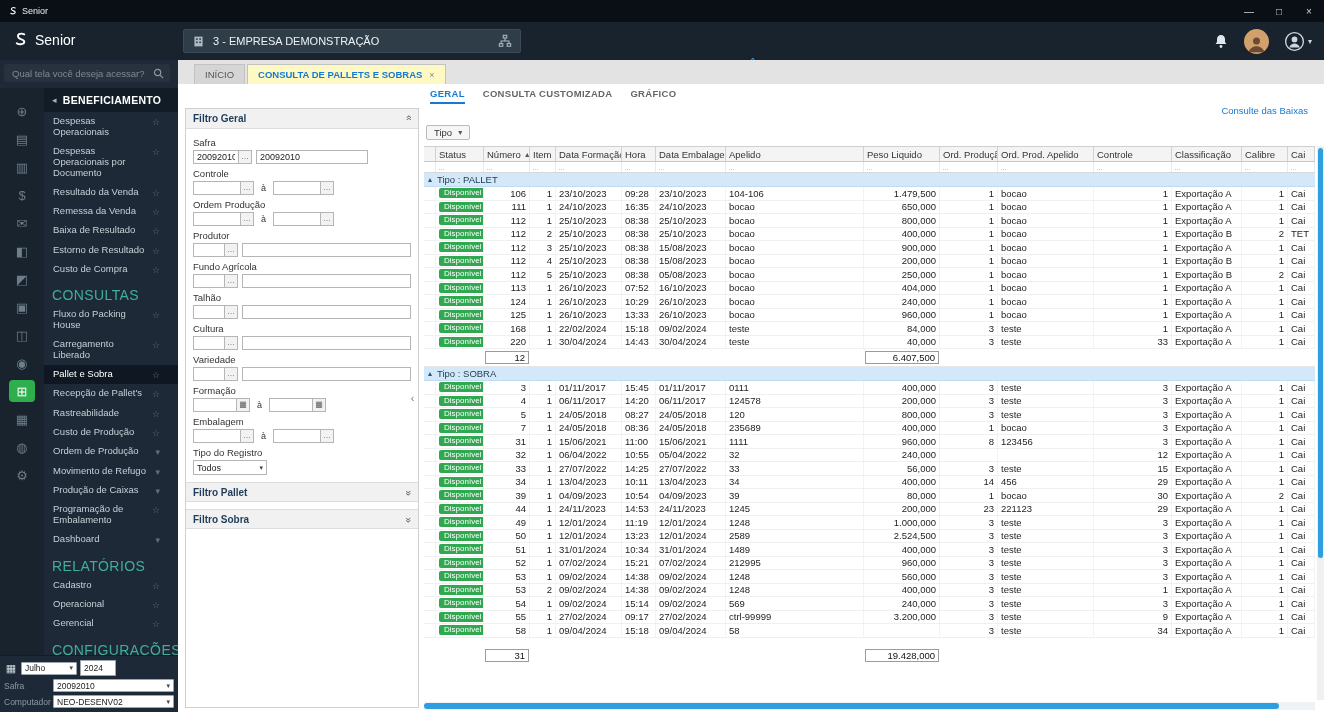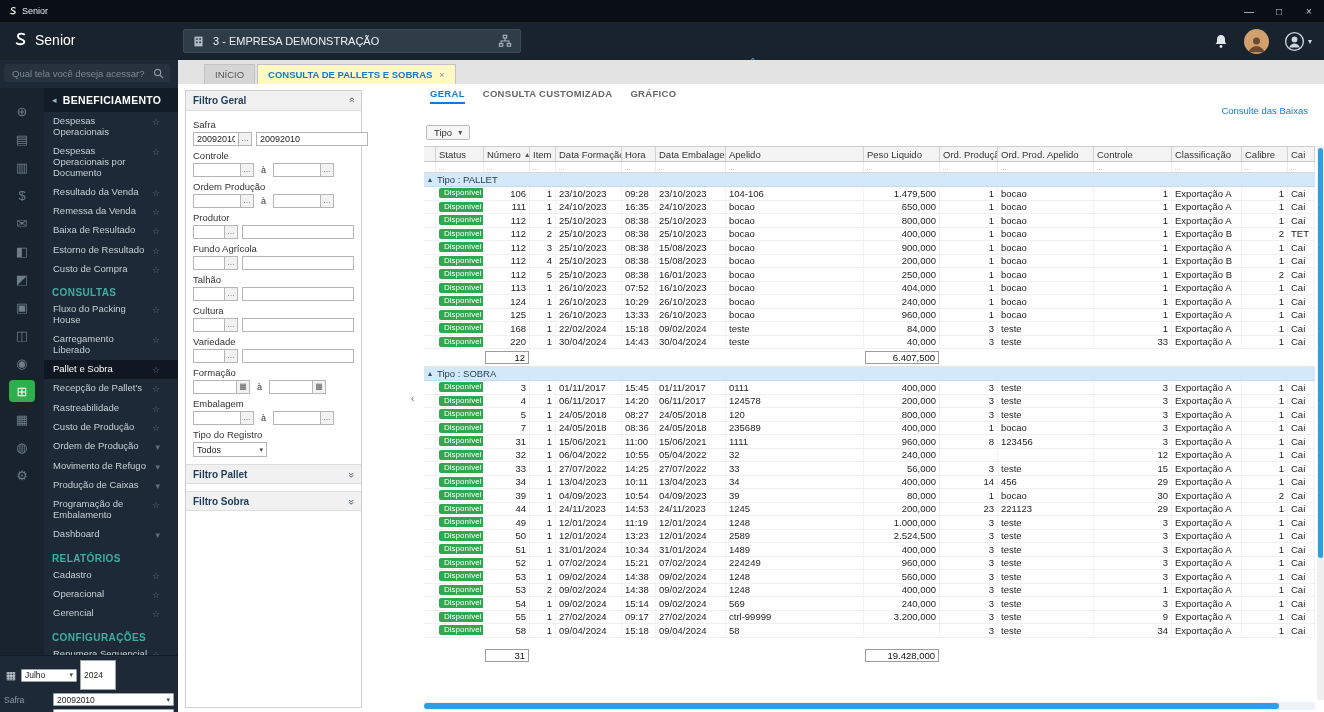--- a/index.html
+++ b/index.html
@@ -44,7 +44,7 @@
   
   .main{position:absolute;left:178px;top:60px;right:0;bottom:0;background:#e3e3e3}
   .main-caret{position:absolute;left:50%;top:-3px;color:#2d9fe0;font-size:10px;font-weight:bold}
-  .tabbar{position:absolute;left:0;top:0;right:0;height:24px;display:flex;align-items:flex-end;padding-left:26px;gap:2px}
+  .tabbar{position:absolute;left:0;top:0;right:0;height:24px;display:flex;align-items:flex-end;padding-left:16px;gap:2px}
   .tab{height:20px;display:flex;align-items:center;gap:7px;padding:0 10px;font-size:9.5px;color:#555;background:#d5d5d5;border:1px solid #c2c2c2;border-bottom:0}
   .tab.active{background:#fef9c3;color:#1679d2;font-weight:bold}
   .tab-close{color:#8a8a8a;font-size:9px;font-weight:normal}

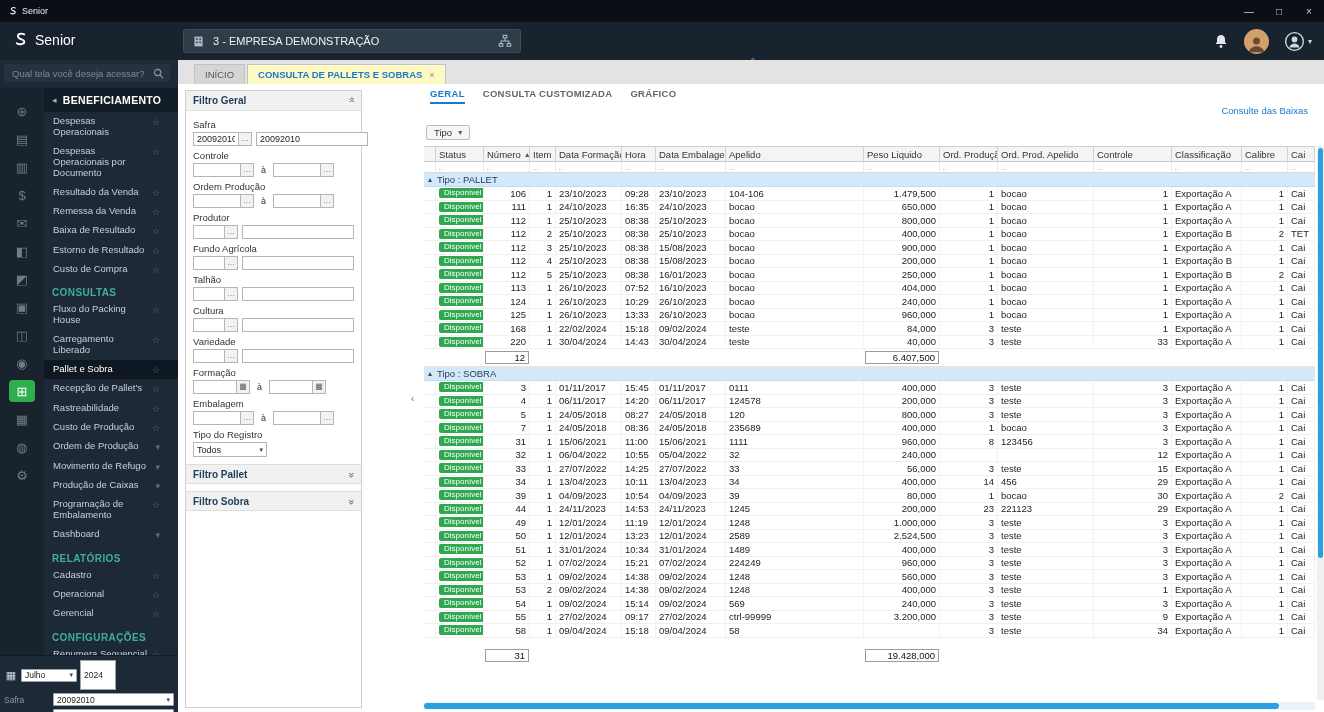--- a/index.html
+++ b/index.html
@@ -50,7 +50,7 @@
   .tab-close{color:#8a8a8a;font-size:9px;font-weight:normal}
   .content{position:absolute;left:0;top:24px;right:0;bottom:0;background:#fff}
   
-  .filterpanel{position:absolute;left:7px;top:6px;width:177px;bottom:4px;background:#fff;border:1px solid #cfcfcf}
+  .filterpanel{position:absolute;left:7px;top:24px;width:234px;bottom:4px;background:#fff;border:1px solid #cfcfcf}
   .fp-header,.fp-section{height:20px;background:#f1f1f1;border-bottom:1px solid #ddd;display:flex;align-items:center;justify-content:space-between;padding:0 7px;font-size:10px;font-weight:bold;color:#1f3c58}
   .fp-section{border-top:1px solid #ddd;margin-top:7px}
   .rot-up,.rot-down{display:inline-block;color:#5a6a78;font-size:10px;font-weight:normal;letter-spacing:-1px}

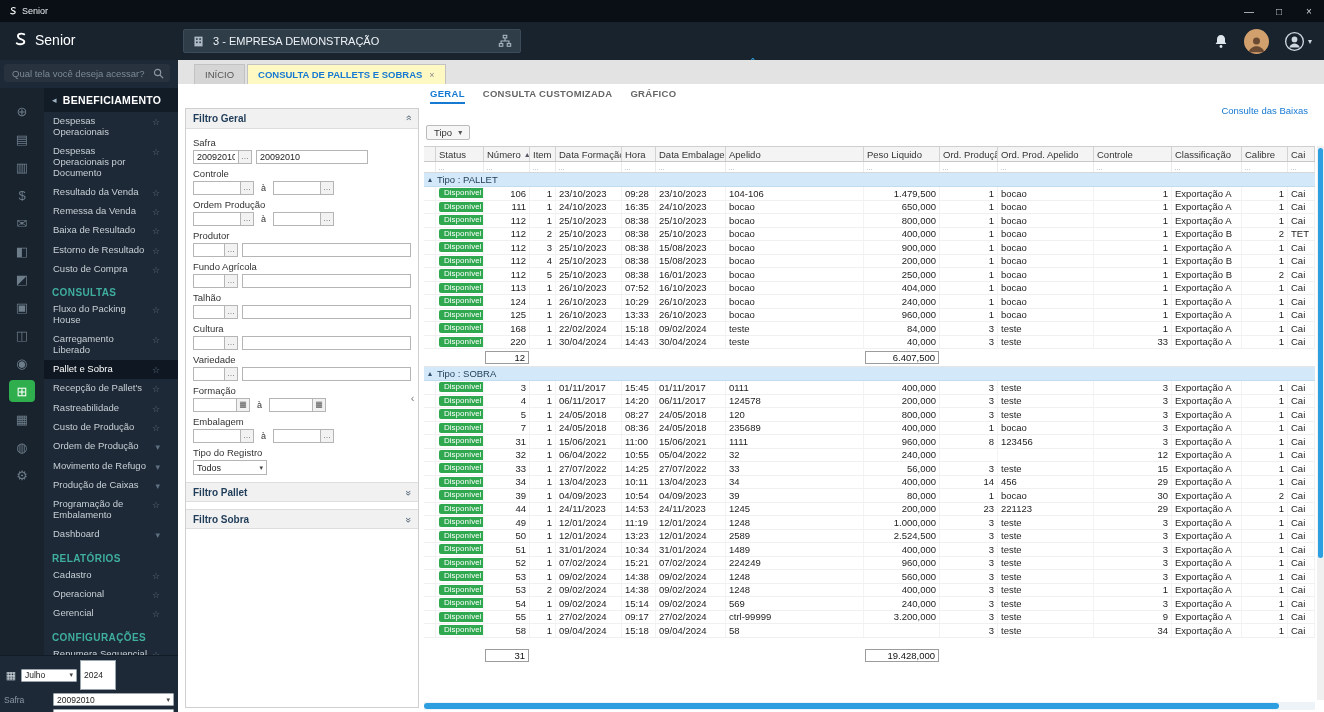--- a/index.html
+++ b/index.html
@@ -626,7 +626,7 @@
               <div class="gc r">5</div>
               <div class="gc">25/10/2023</div>
               <div class="gc">08:38</div>
-              <div class="gc">16/01/2023</div>
+              <div class="gc">05/08/2023</div>
               <div class="gc">bocao</div>
               <div class="gc r">250,000</div>
               <div class="gc r">1</div>

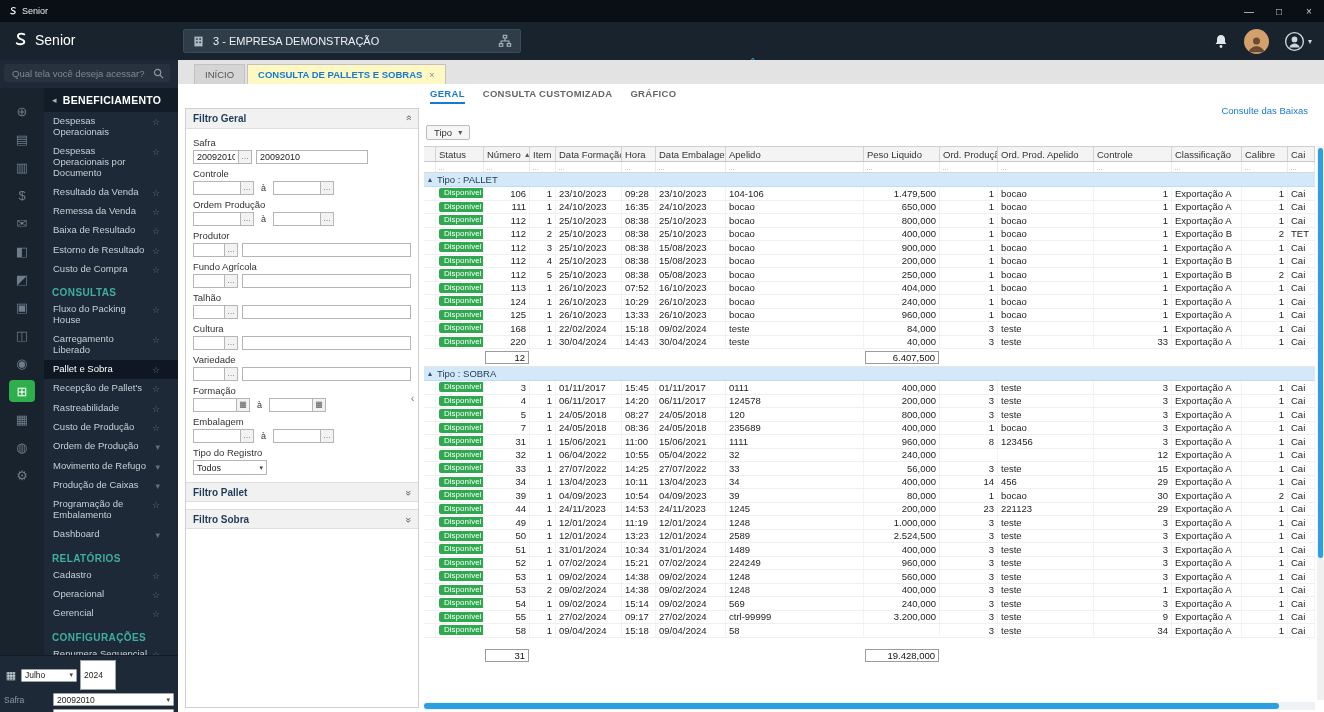--- a/index.html
+++ b/index.html
@@ -29,7 +29,7 @@
   .sidemenu{position:absolute;left:44px;top:28px;width:134px;bottom:57px;background:#1d2936;overflow:hidden}
   .module-header{height:24px;background:#121c26;color:#fff;display:flex;align-items:center;gap:6px;padding:0 8px;font-size:10.5px;font-weight:bold;letter-spacing:.3px}
   .back-ic{color:#9fb2c0;font-size:9px;font-weight:normal}
-  .sec-title{color:#3fae9e;font-size:10px;font-weight:bold;padding:8px 8px 2px;letter-spacing:.4px}
+  .sec-title{color:#3fae9e;font-size:14px;font-weight:normal;padding:8px 8px 2px;letter-spacing:.4px}
   .menu-item{display:flex;align-items:flex-start;justify-content:space-between;gap:4px;padding:4px 18px 4px 9px;color:#c7d0d7;font-size:9.5px;line-height:1.15}
   .menu-item.selected{background:#0f1822;color:#fff}
   .mi-icon{color:#5f7080;font-size:9px;flex:none;margin-top:1px}

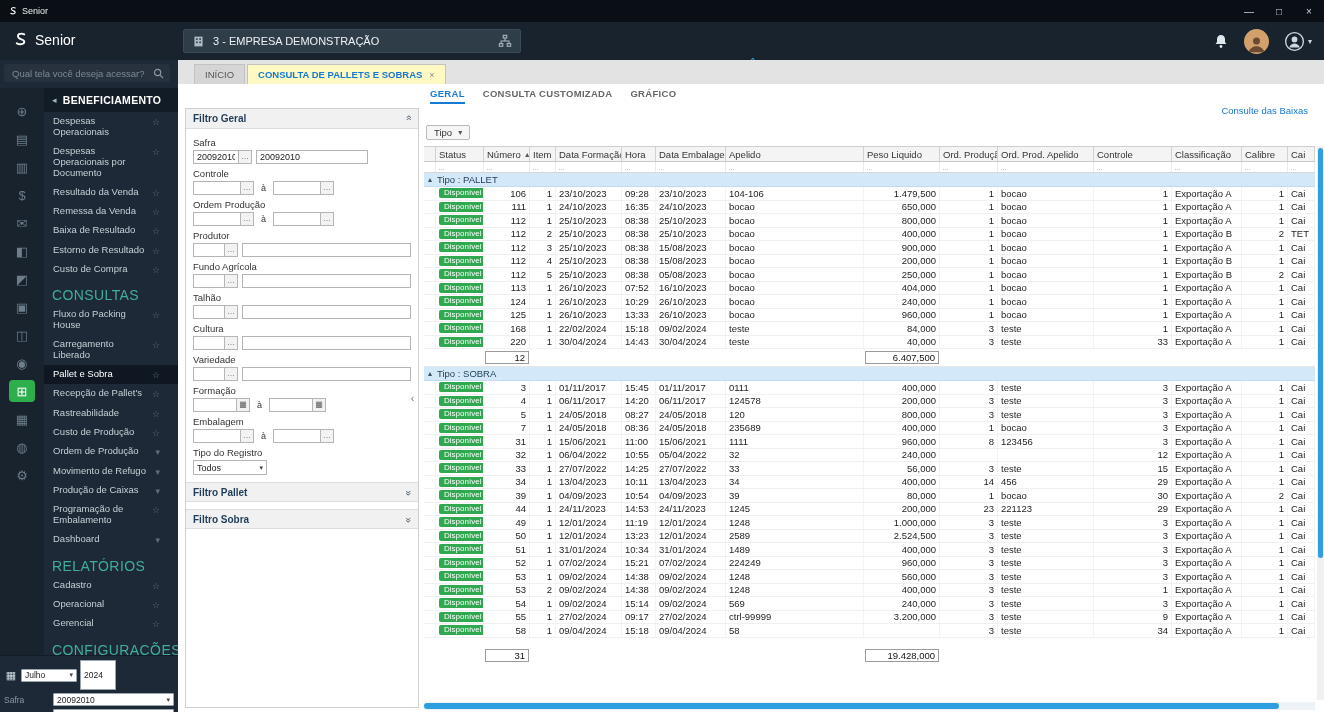--- a/index.html
+++ b/index.html
@@ -1013,7 +1013,7 @@
               <div class="gc">07/02/2024</div>
               <div class="gc">15:21</div>
               <div class="gc">07/02/2024</div>
-              <div class="gc">224249</div>
+              <div class="gc">212995</div>
               <div class="gc r">960,000</div>
               <div class="gc r">3</div>
               <div class="gc">teste</div>

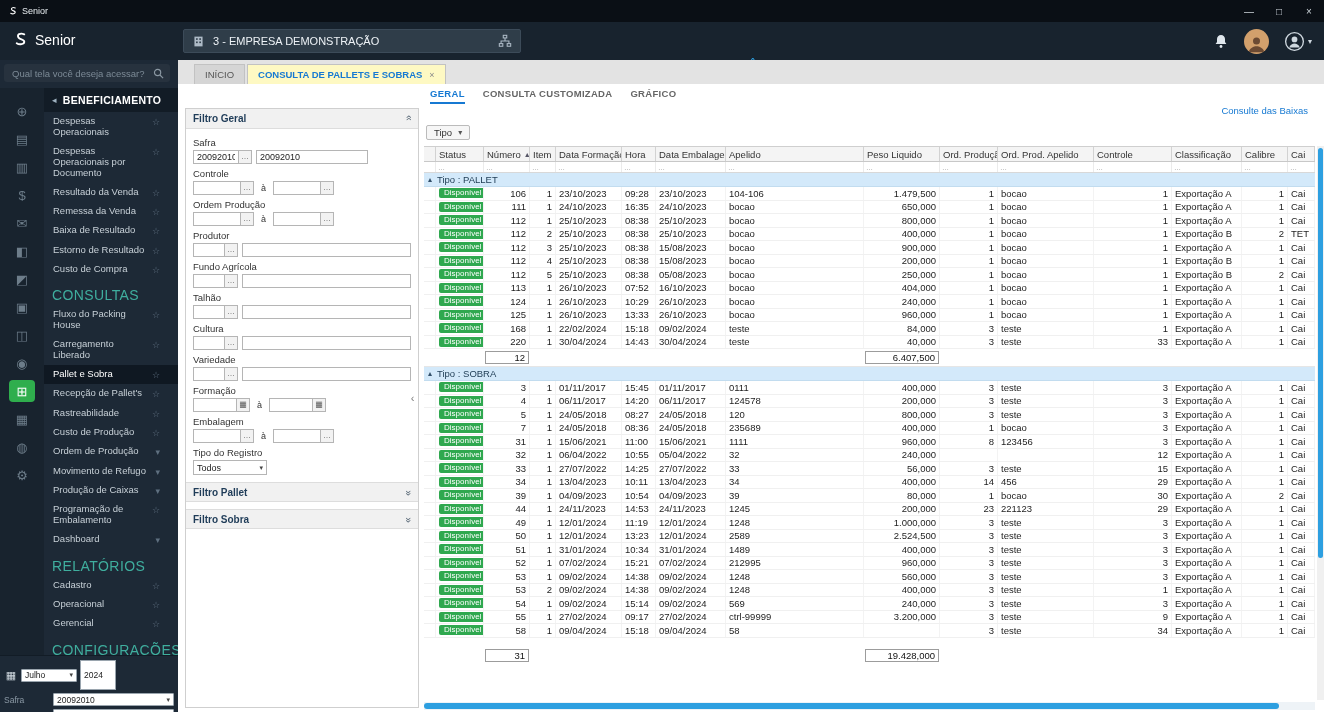--- a/index.html
+++ b/index.html
@@ -39,7 +39,7 @@
   .sf-label{color:#8b99a5;font-size:8.5px;width:46px;flex:none}
   .sf-select{background:#fff;color:#222;border:1px solid #9aa5ae;height:13px;display:flex;align-items:center;justify-content:space-between;padding:0 3px;font-size:8.5px;border-radius:1px}
   .sf-caret{color:#444;font-size:7px}
-  .sf-input{background:#fff;color:#222;border:1px solid #9aa5ae;height:30px;font-size:8.5px;padding:0 3px;font-family:"Liberation Sans",sans-serif;outline:none}
+  .sf-input{background:#fff;color:#222;border:1px solid #9aa5ae;height:16px;font-size:8.5px;padding:0 3px;font-family:"Liberation Sans",sans-serif;outline:none}
   .w36{width:36px}.w56{width:56px}.wfx{flex:1;min-width:0}
   
   .main{position:absolute;left:178px;top:60px;right:0;bottom:0;background:#e3e3e3}

